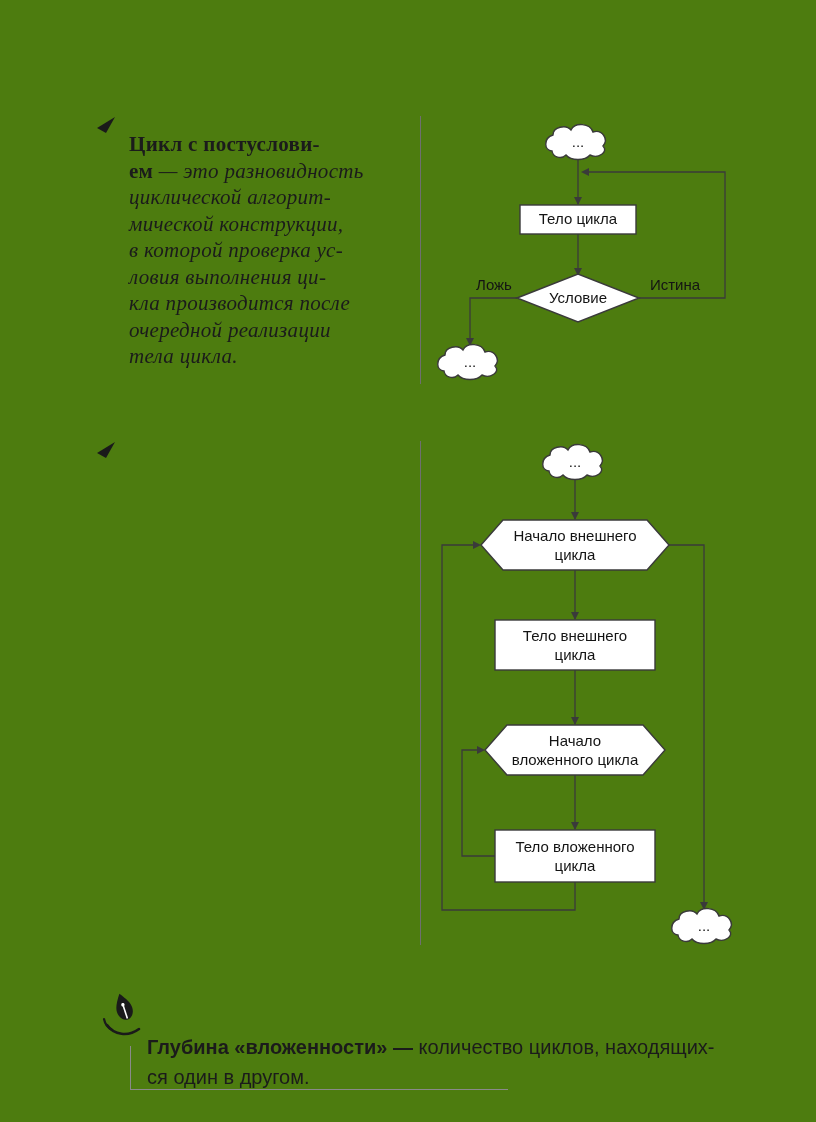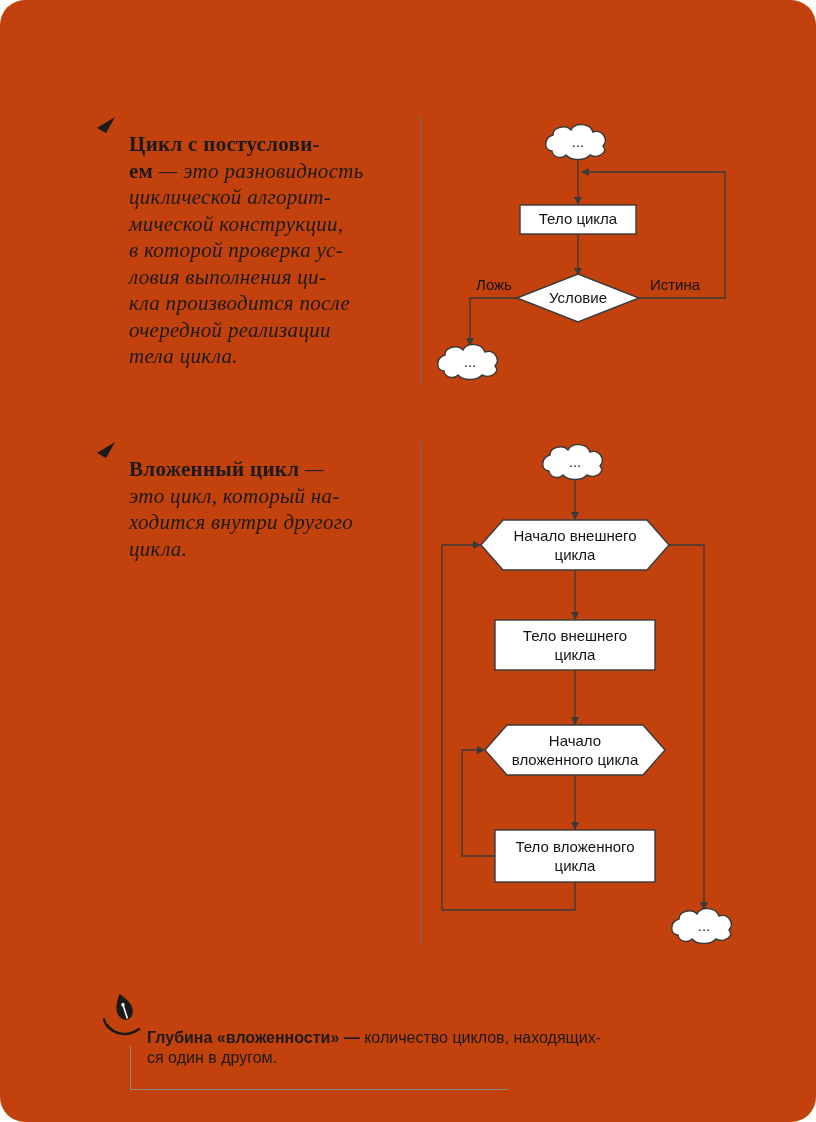--- a/index.html
+++ b/index.html
@@ -5,8 +5,8 @@
   html,body { margin:0; padding:0; background:#ffffff; }
   .page {
     position:relative; width:816px; height:1122px; margin:0 auto;
-    background:#c2410c; overflow:hidden;
-    font-family:"Liberation Serif", serif; color:#1c1c1c;border-radius:25px;
+    background:#4d7c0f; overflow:hidden;
+    font-family:"Liberation Serif", serif; color:#1c1c1c;
   }
   .marker { position:absolute; }
   .def-text {

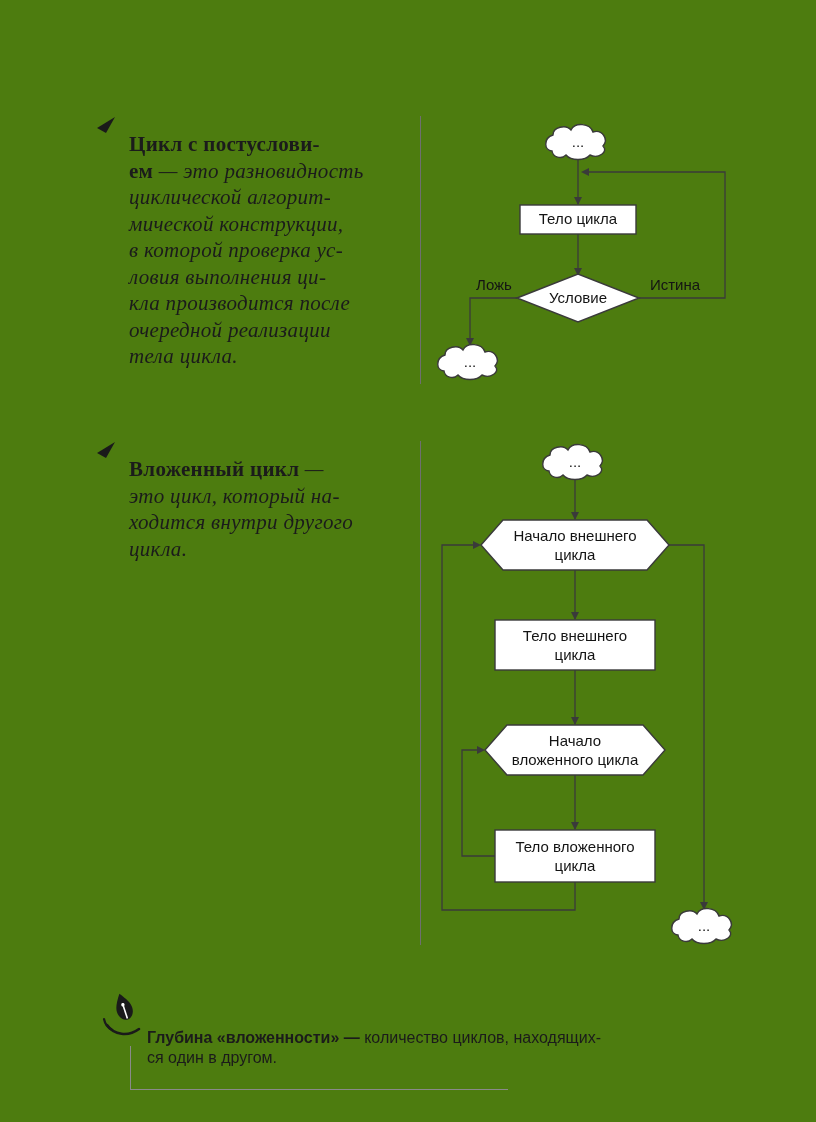--- a/index.html
+++ b/index.html
@@ -86,10 +86,6 @@
     <polygon points="1,12 19,1 10,17" fill="#1a1a1a"></polygon>
   </svg>
 
-  <p class="def-text" style="left:129px; top:435px;"><span class="def-term">Вложенный цикл</span><span class="def-body"> —
-это цикл, который на-
-ходится внутри другого
-цикла.</span></p>
 
   <div class="vr" style="left:420px; top:441px; height:504px;"></div>
 

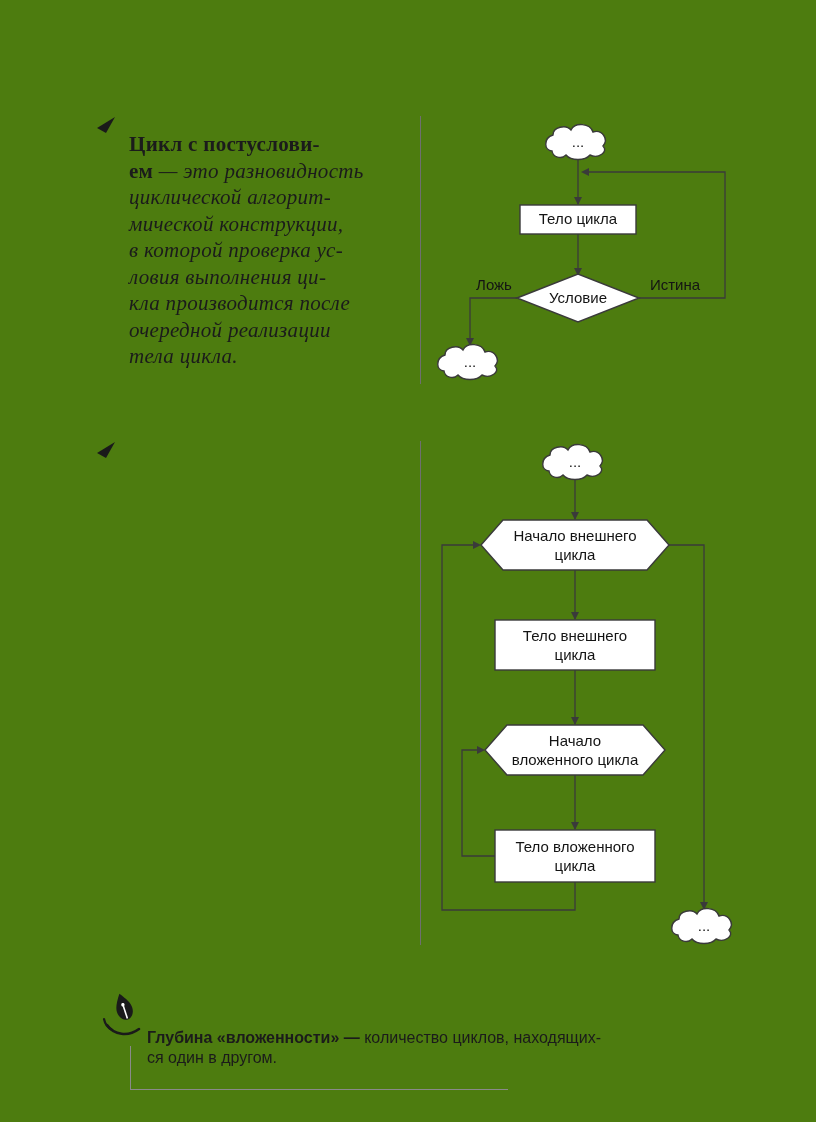--- a/index.html
+++ b/index.html
@@ -29,7 +29,7 @@
   .rule-h { position:absolute; height:1px; background:#8a8a8a; }
   .note-text {
     position:absolute; width:606px;
-    font-family:"Liberation Sans", sans-serif; font-size:16px; line-height:20px;
+    font-family:"Liberation Sans", sans-serif; font-size:20px; line-height:30px;
     color:#1b1b1b; white-space:pre-line;
   }
   .note-bold { font-weight:bold; }

